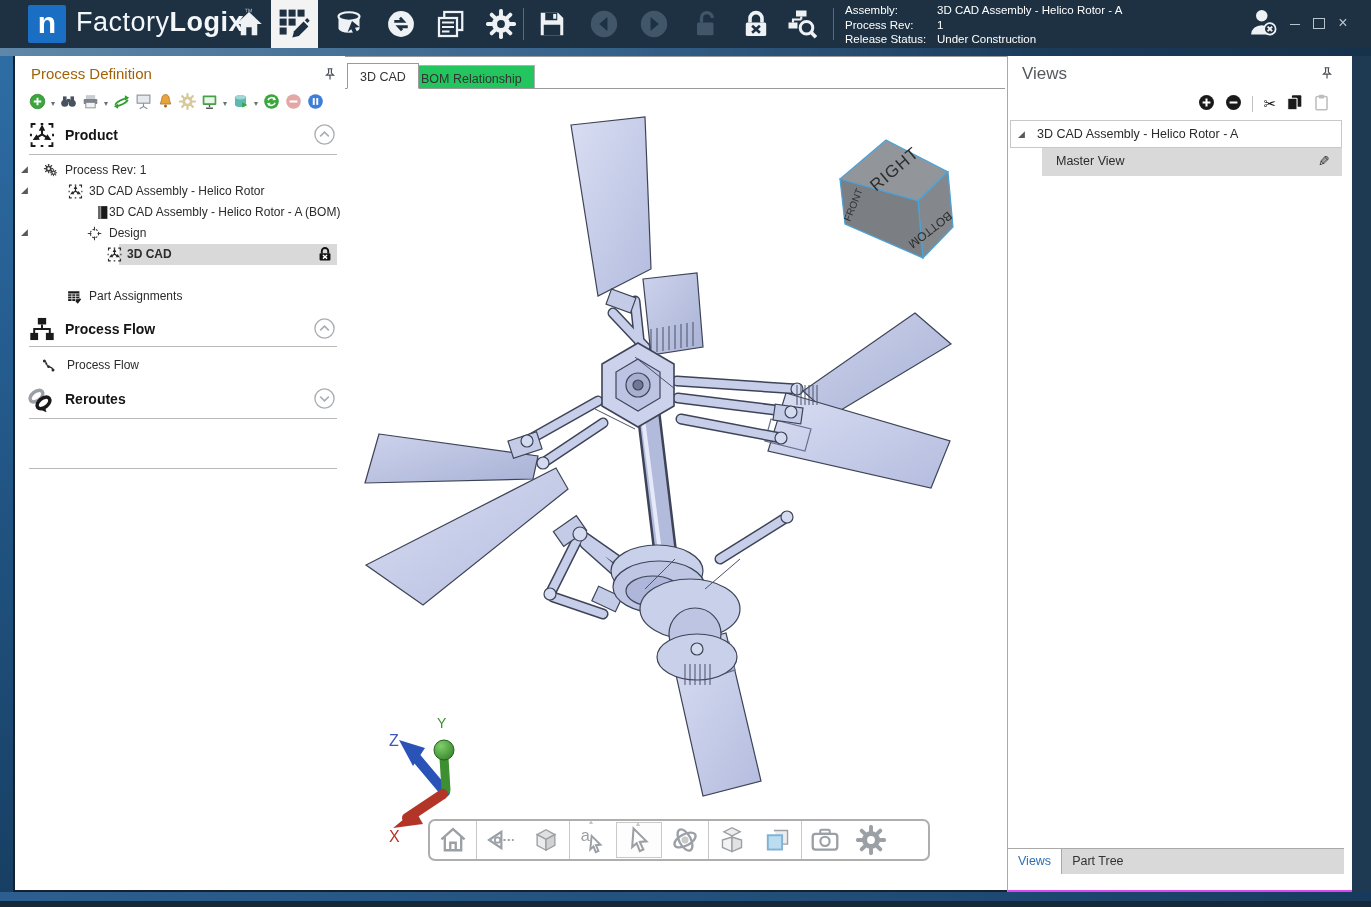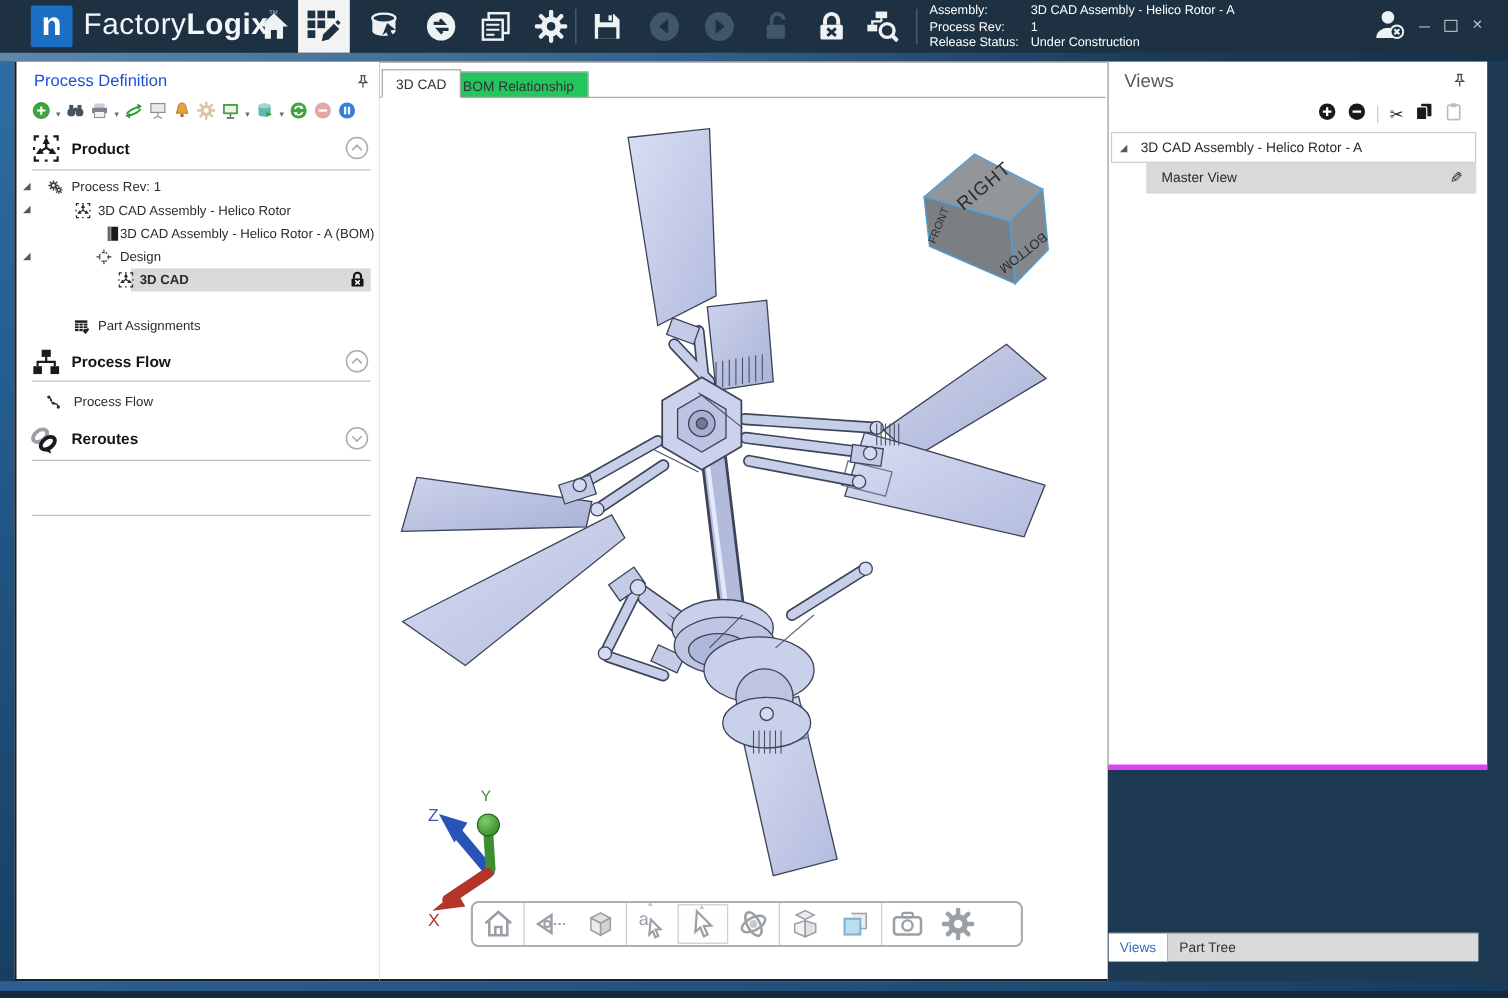--- a/index.html
+++ b/index.html
@@ -36,7 +36,7 @@
   
   #leftpanel{left:13px;top:56px;width:332px;height:836px;background:#fff;
       border-left:2px solid #14222f;border-bottom:2px solid #14222f;box-sizing:border-box;}
-  #lp-title{left:16px;top:9px;font-size:15px;color:#1d4ed8;}
+  #lp-title{left:16px;top:9px;font-size:15px;color:#a16207;}
   .pin{color:#4a4f57;}
   .pin svg{width:14px;height:14px;}
   #lp-toolbar{left:14px;top:36px;height:22px;display:flex;align-items:center;gap:5px;}

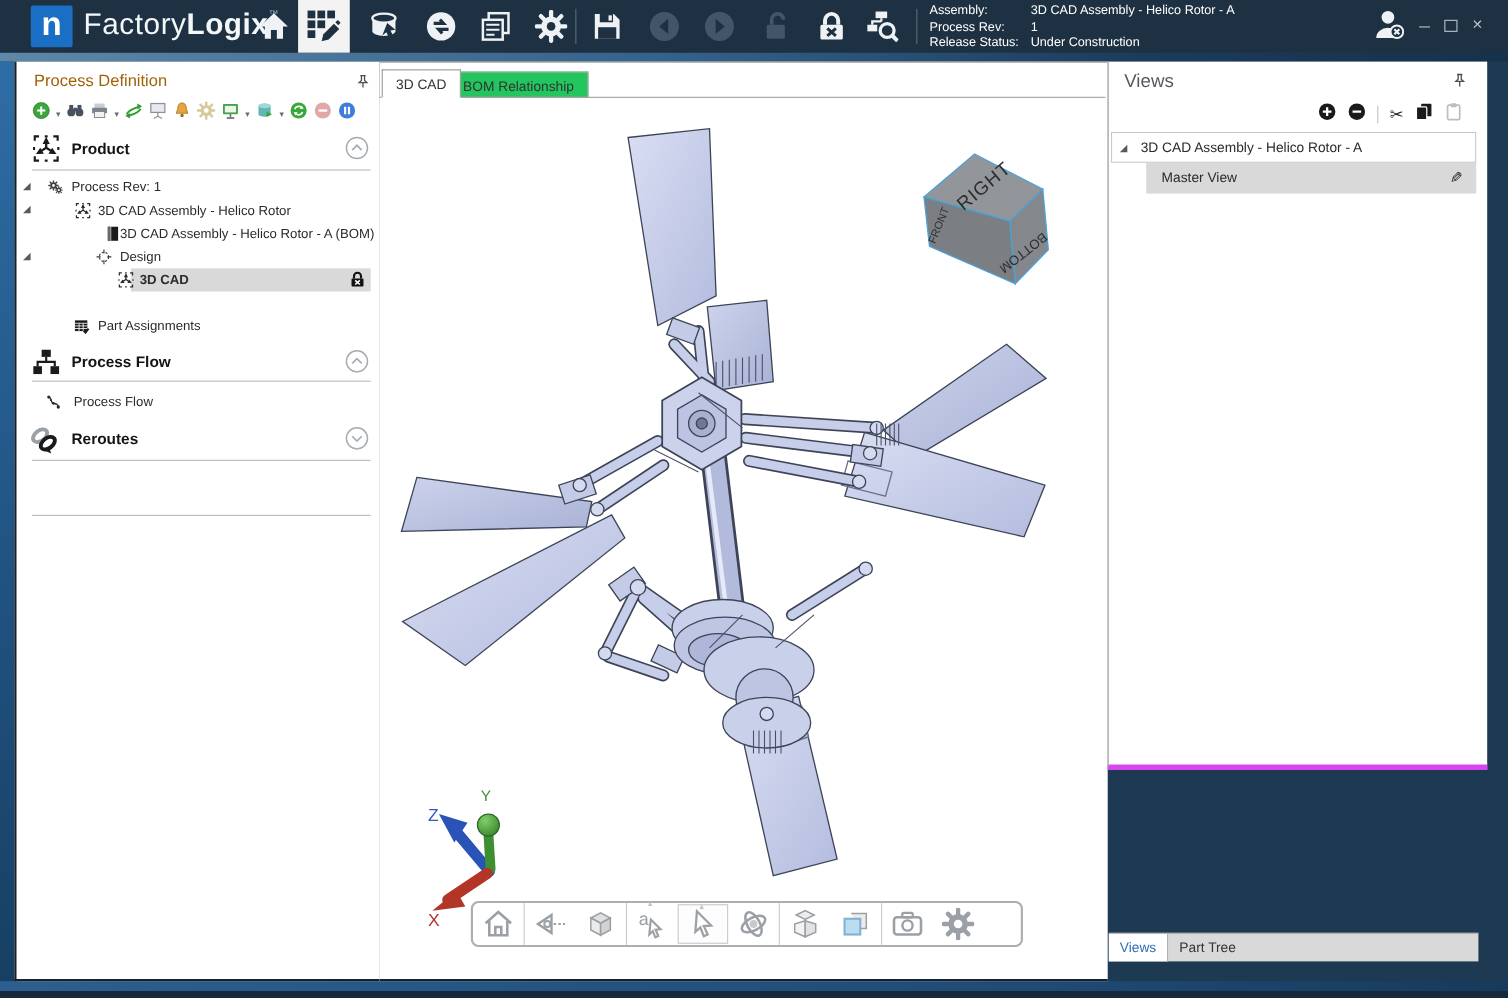--- a/index.html
+++ b/index.html
@@ -72,8 +72,8 @@
   .vdiv{width:1px;height:38px;background:#c9c9c9;}
   .dropup{position:absolute;top:-4px;left:19px;font-size:8px;color:#c4c4c4;}
   
-  #rightpanel{left:1007px;top:56px;width:345px;height:644px;background:#fff;
-      border-left:1px solid #a9a9a9;border-bottom:5px solid #d946ef;box-sizing:border-box;}
+  #rightpanel{left:1007px;top:56px;width:345px;height:836px;background:#fff;
+      border-left:1px solid #a9a9a9;border-bottom:2px solid #d946ef;box-sizing:border-box;}
   #rp-title{left:14px;top:8px;font-size:17px;color:#55585e;}
   #rp-toolbar{left:0;top:36px;width:332px;height:24px;display:flex;justify-content:flex-end;
       align-items:center;gap:10px;padding-right:10px;box-sizing:border-box;}

